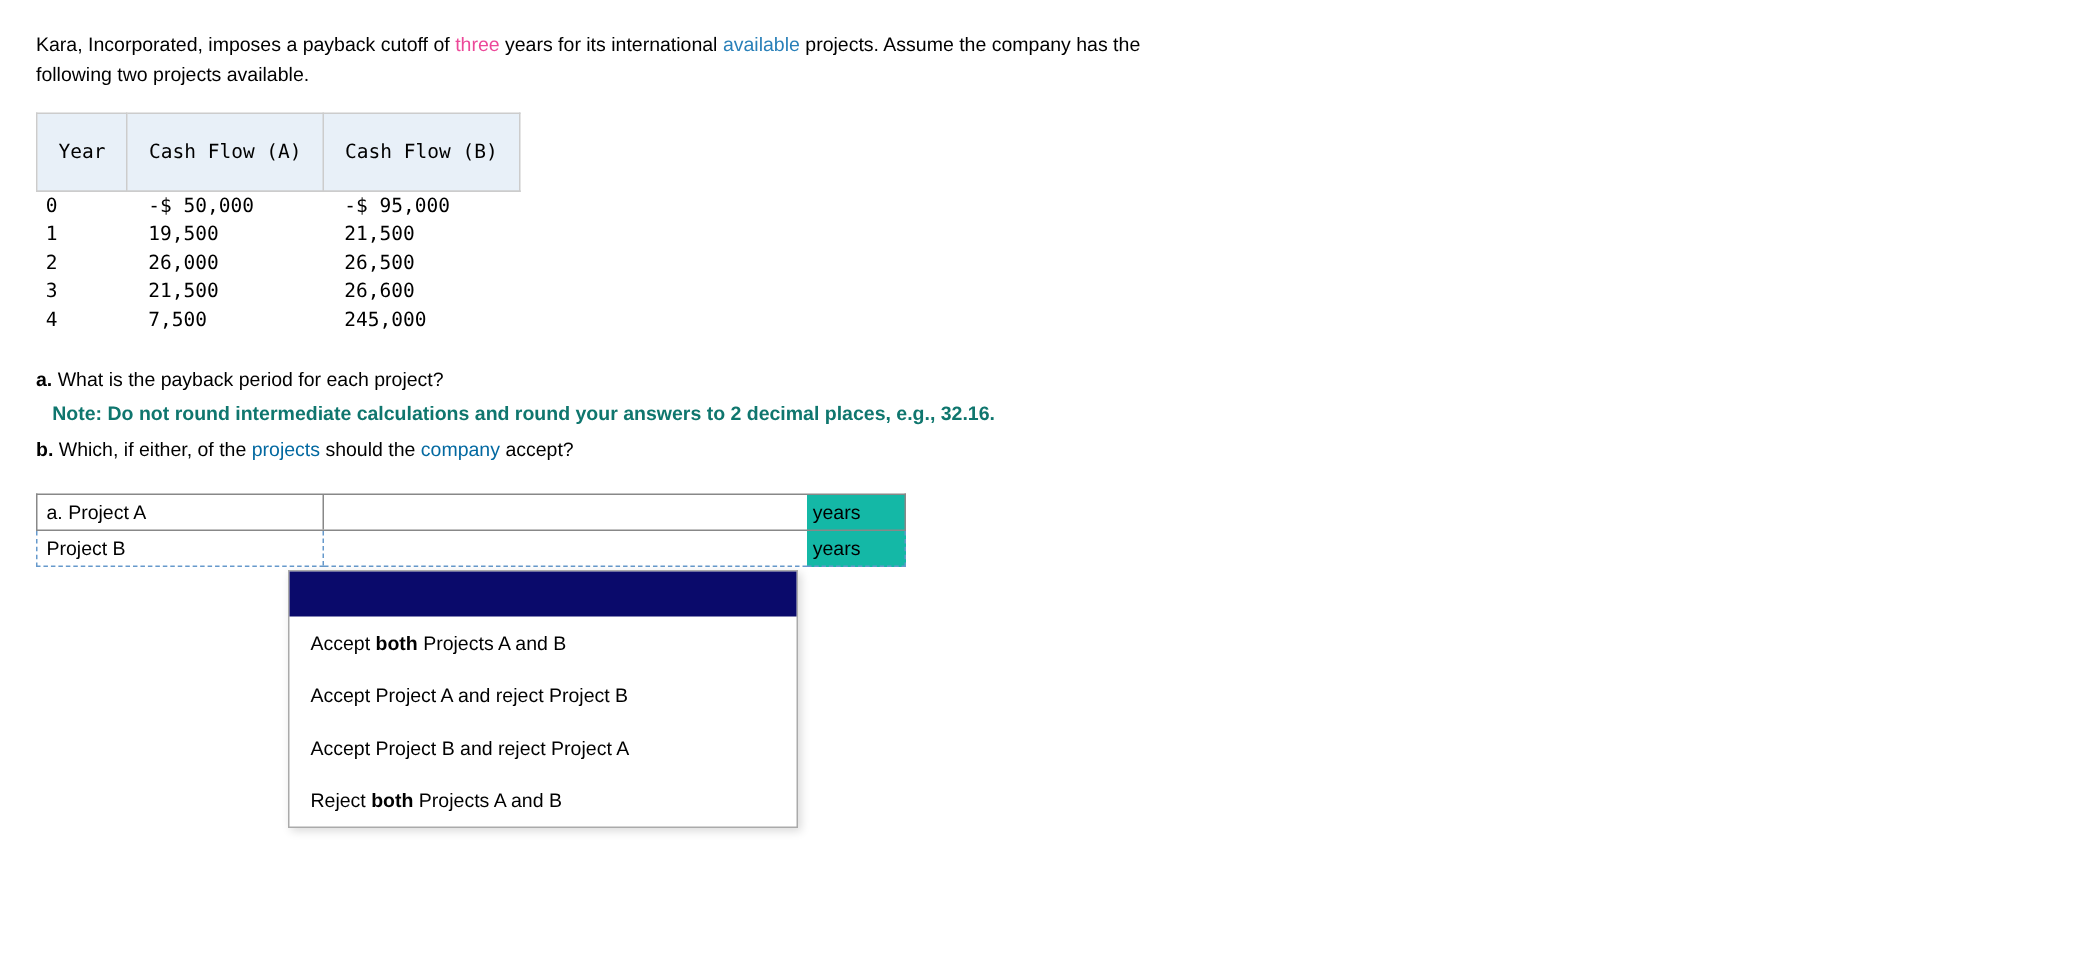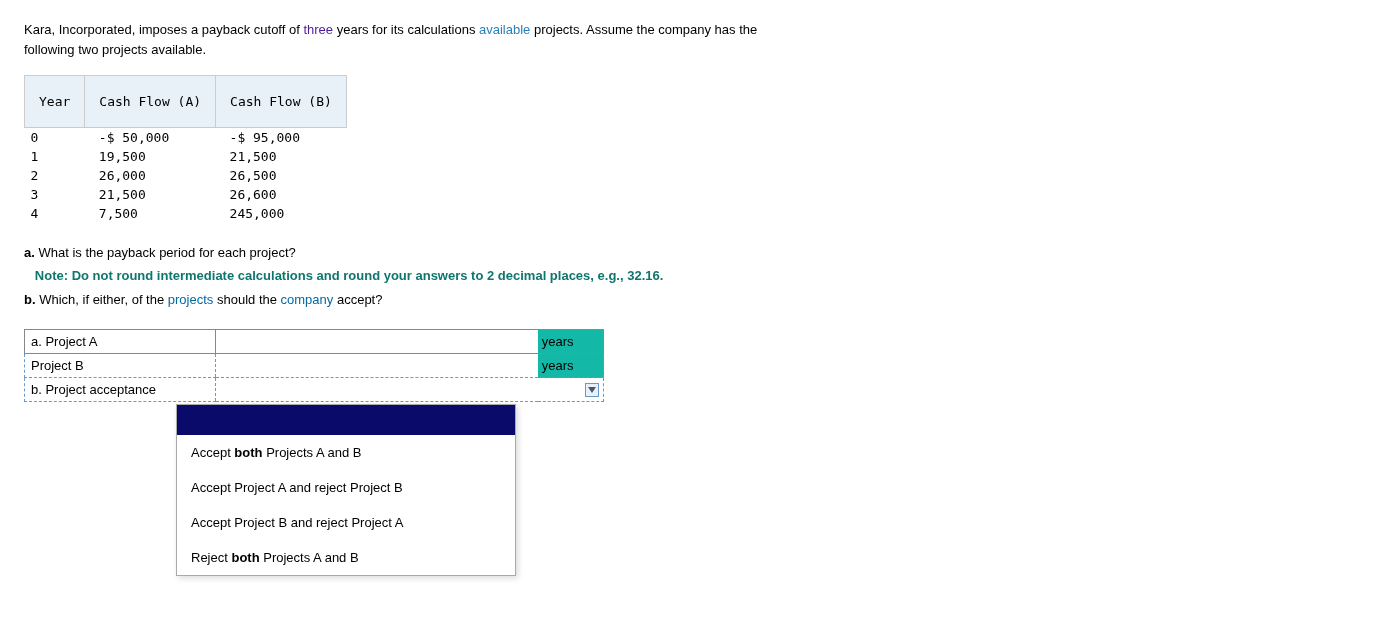--- a/index.html
+++ b/index.html
@@ -19,7 +19,7 @@
     }
 
     .highlight-three {
-      color: #4c1d95;
+      color: #ec4899;
       font-weight: normal;
     }
     .highlight-investment {

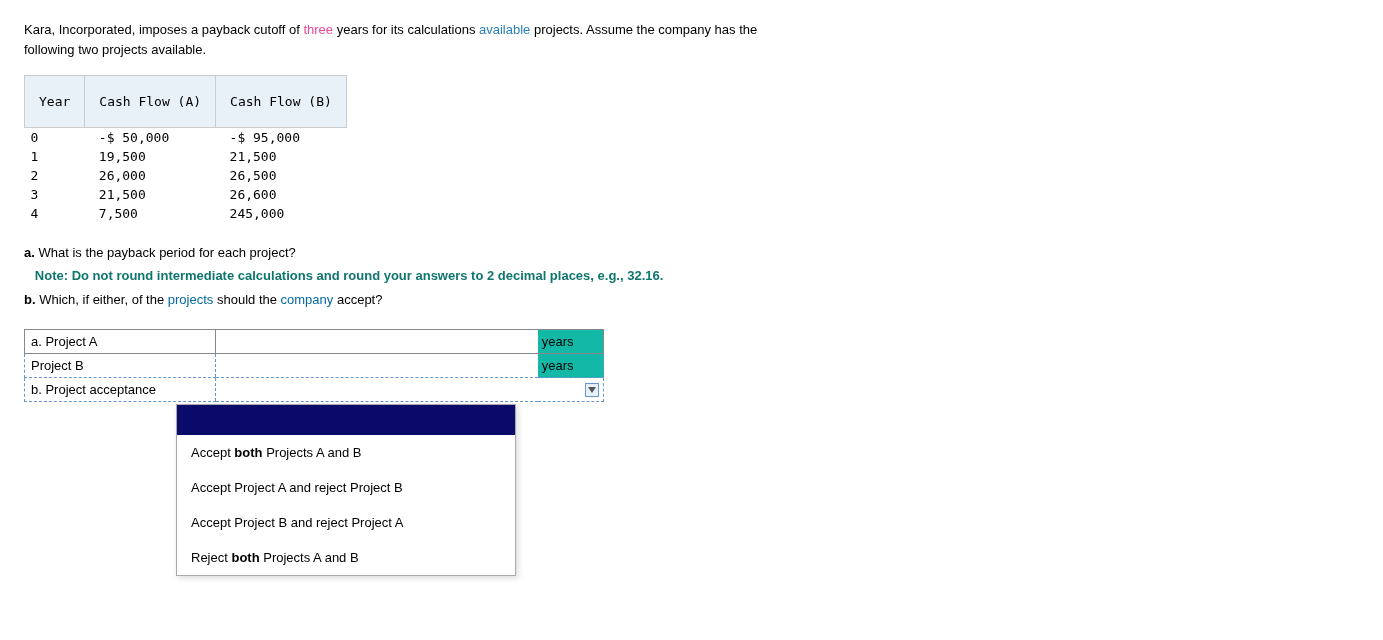--- a/index.html
+++ b/index.html
@@ -244,7 +244,7 @@
 <body>
 
 <p class="intro-text">
-  <span>Kara, Incorporated, imposes a payback cutoff of </span><span class="highlight-three">three</span><span> years for its calculations </span><span class="highlight-investment">available</span><span> projects. Assume the company has the</span><br>
+  <span>Kara, Incorporated, imposes a payback cutoff of </span><span class="highlight-three">three</span><span> years for its international </span><span class="highlight-investment">available</span><span> projects. Assume the company has the</span><br>
   <span>following two projects available.</span>
 </p>
 

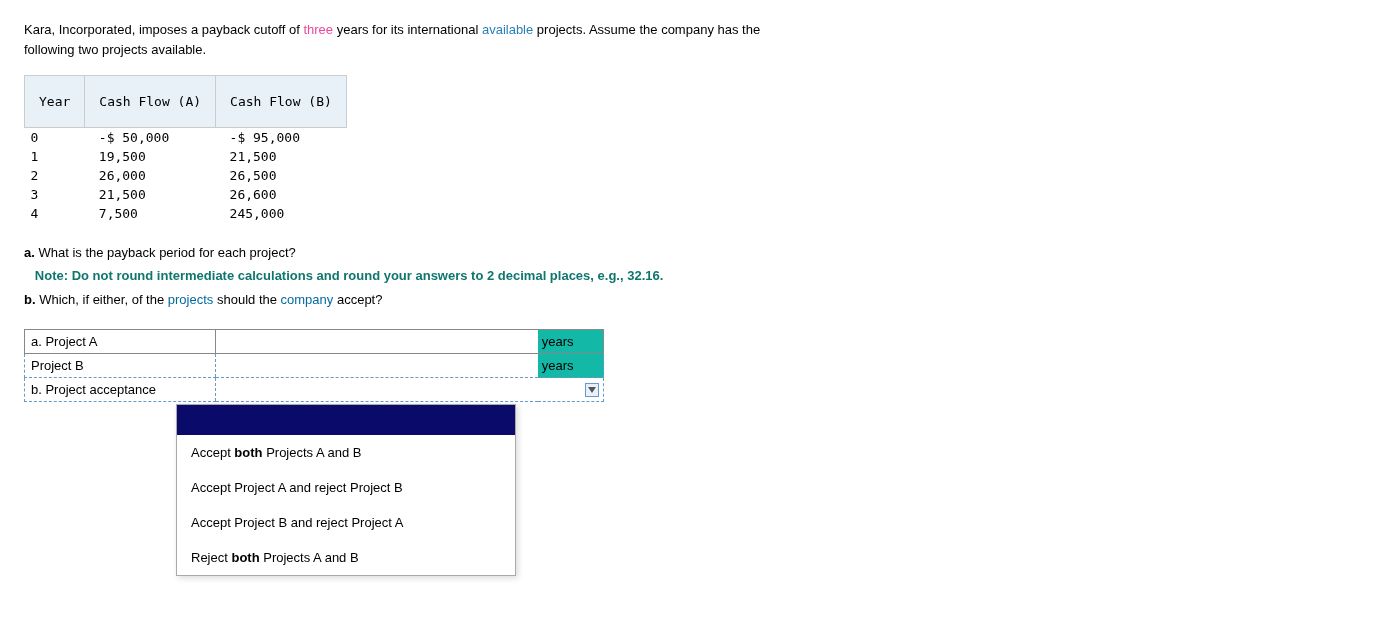--- a/index.html
+++ b/index.html
@@ -319,19 +319,6 @@
         <td class="unit-cell">years</td>
       </tr>
 
-      <tr class="row-acceptance">
-        <td class="label-cell">b. Project acceptance</td>
-        <td class="select-cell" colspan="2">
-          <div class="dropdown-wrapper">
-            <button class="dropdown-button"></button>
-            <div class="dropdown-arrow">
-              <svg width="8" height="6" viewBox="0 0 8 6">
-                  <polygon points="0,0 8,0 4,6" fill="#555"></polygon>
-                </svg>
-            </div>
-          </div>
-        </td>
-      </tr>
     </tbody>
   </table>
 

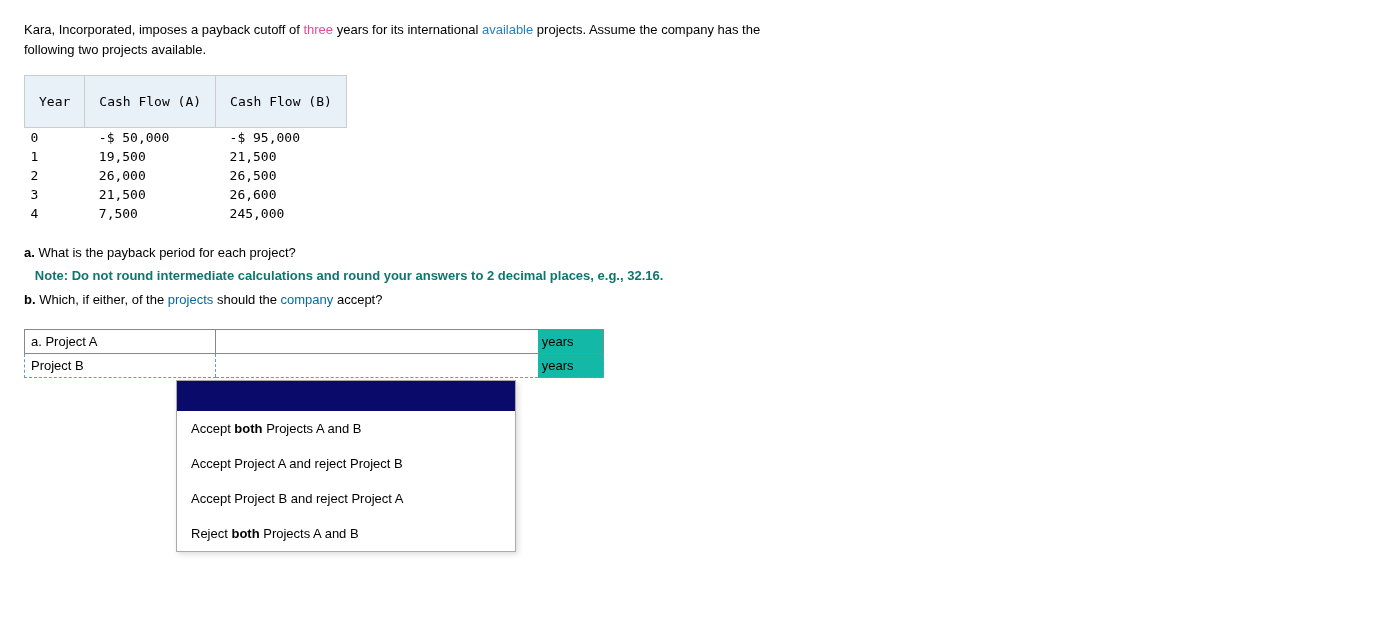--- a/index.html
+++ b/index.html
@@ -214,7 +214,7 @@
     .dropdown-menu {
       position: absolute;
       top: calc(100% + 2px);
-      left: 152px;
+      left: 168px;
       width: 340px;
       background: #fff;
       border: 1px solid #aaa;

